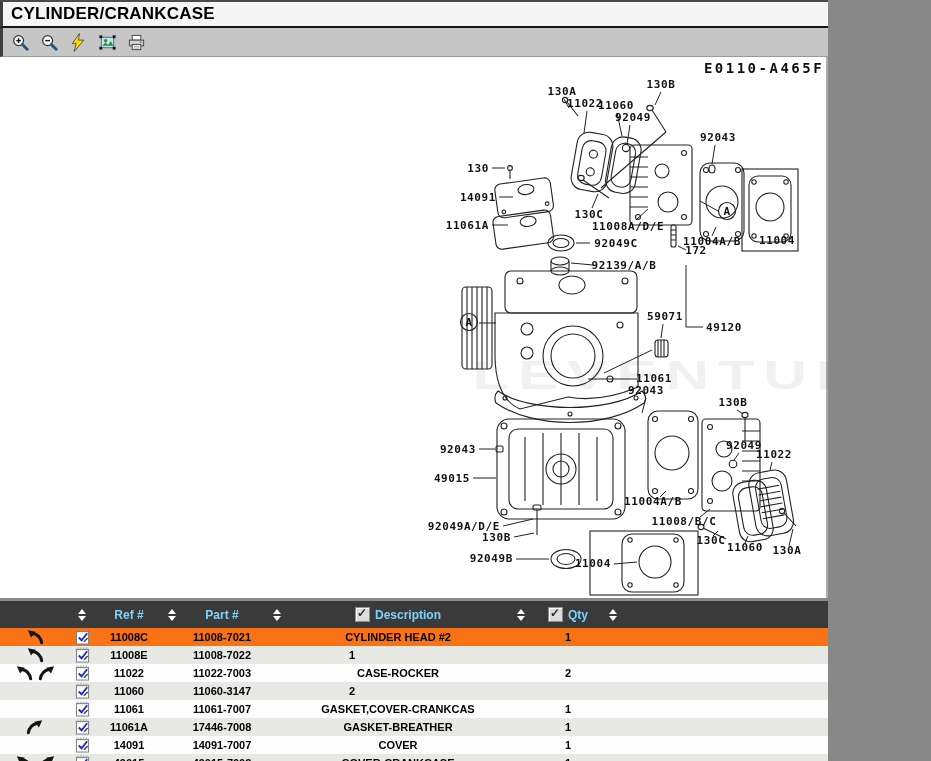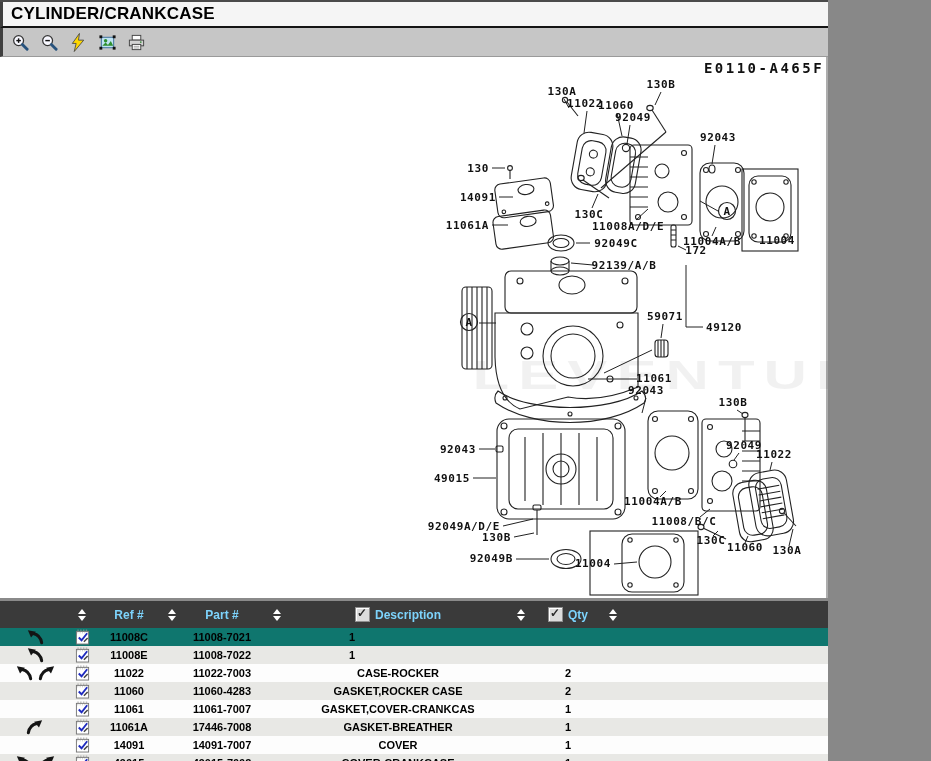--- a/index.html
+++ b/index.html
@@ -29,7 +29,7 @@
   .th{display:flex;align-items:center;justify-content:center;height:100%;}
   .tr{display:flex;height:18px;align-items:center;font-size:11px;font-weight:bold;color:#000;background:#fdfdfd;}
   .tr:nth-child(even){background:#e8e8e5;}
-  .tr.selected{background:#0f766e;}
+  .tr.selected{background:#f97316;}
   .td{display:flex;align-items:center;justify-content:center;height:100%;overflow:hidden;white-space:nowrap;}
   .c-arrows{width:70px;gap:3px;}
   .c-icon{width:24px;}

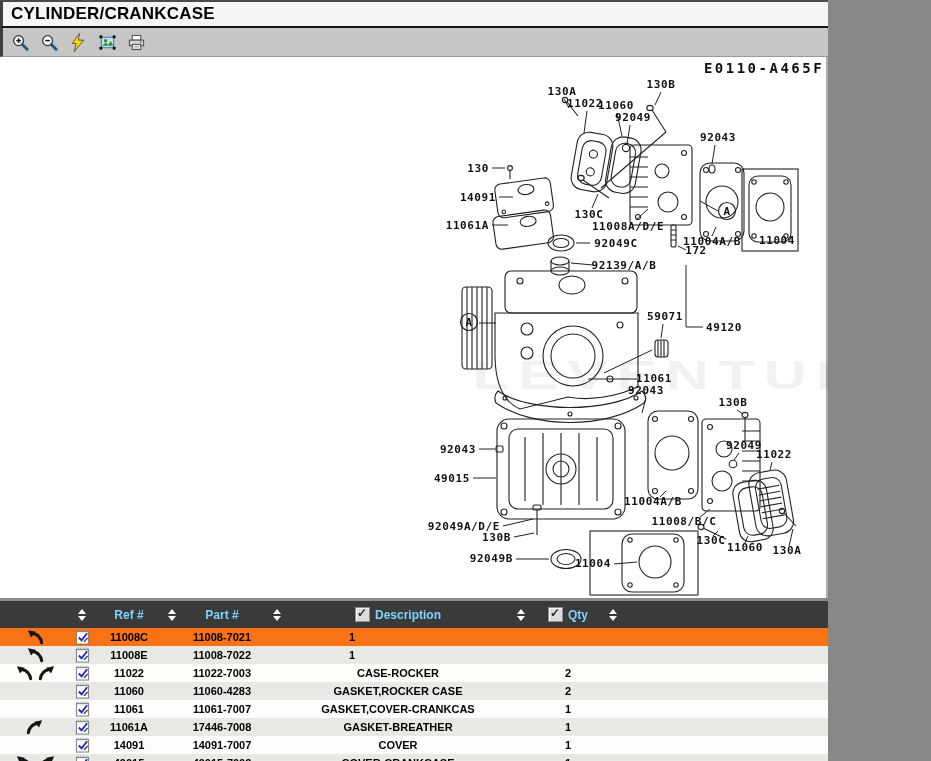--- a/index.html
+++ b/index.html
@@ -437,6 +437,7 @@
         <div class="td c-s1"></div>
         <div class="td c-part">11008-7021</div>
         <div class="td c-s2"></div>
+        <div class="td c-desc">CYLINDER HEAD #2</div>
         <div class="td c-s3"></div>
         <div class="td c-qty">1</div>
         <div class="td c-s4"></div>

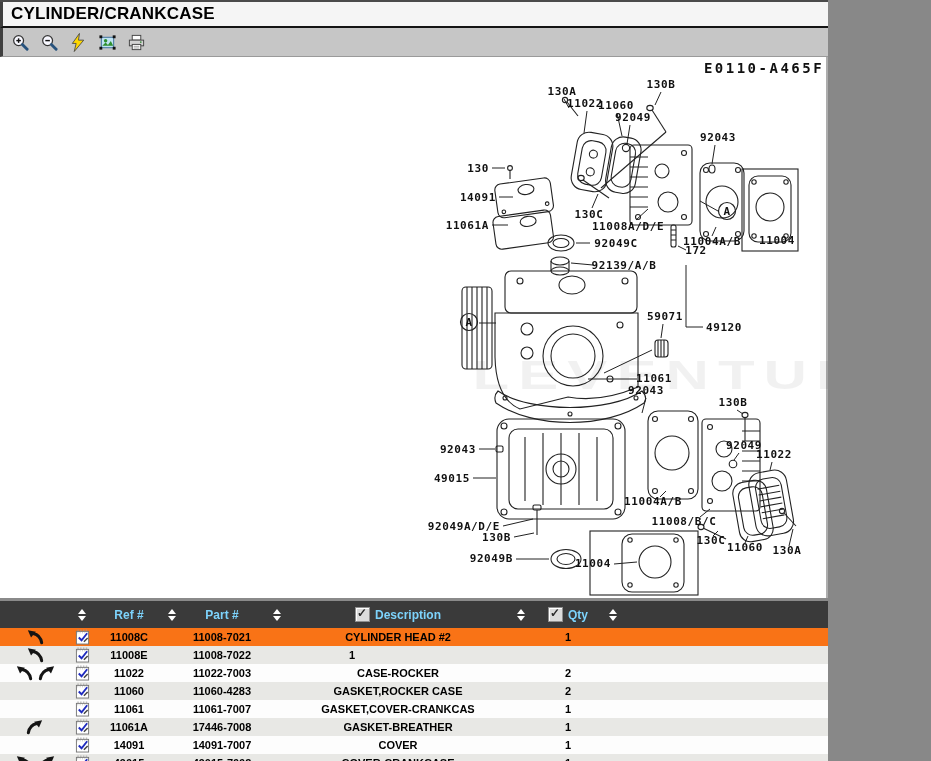--- a/index.html
+++ b/index.html
@@ -511,7 +511,7 @@
         </div>
         <div class="td c-ref">11060</div>
         <div class="td c-s1"></div>
-        <div class="td c-part">11060-4283</div>
+        <div class="td c-part">11060-3147</div>
         <div class="td c-s2"></div>
         <div class="td c-desc">GASKET,ROCKER CASE</div>
         <div class="td c-s3"></div>

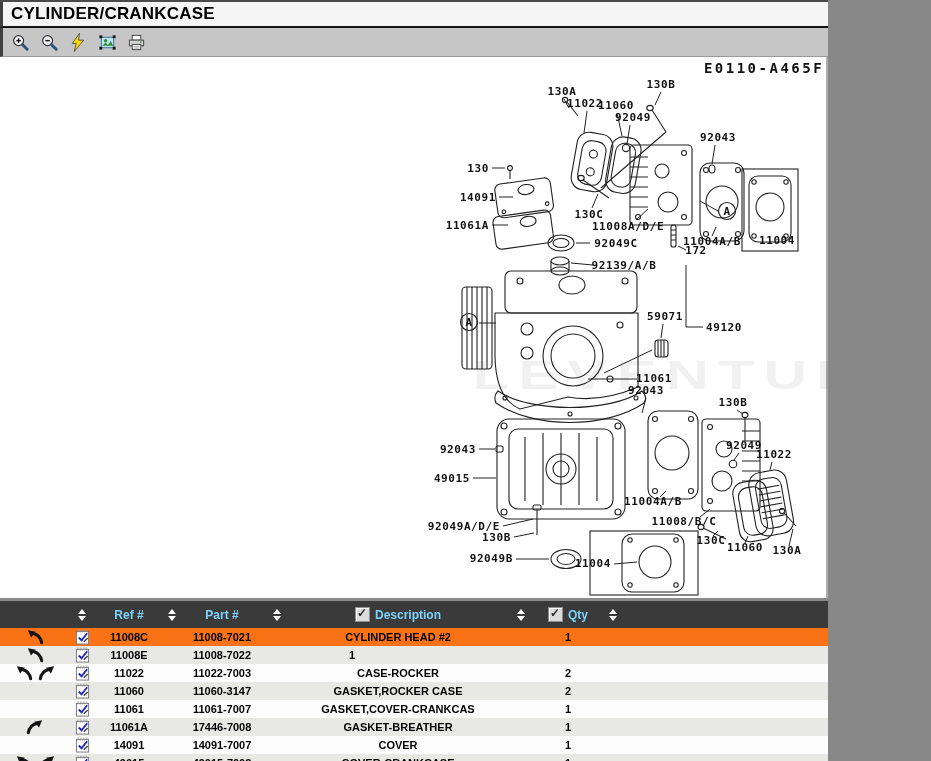--- a/index.html
+++ b/index.html
@@ -513,7 +513,6 @@
         <div class="td c-s1"></div>
         <div class="td c-part">11060-3147</div>
         <div class="td c-s2"></div>
-        <div class="td c-desc">GASKET,ROCKER CASE</div>
         <div class="td c-s3"></div>
         <div class="td c-qty">2</div>
         <div class="td c-s4"></div>

